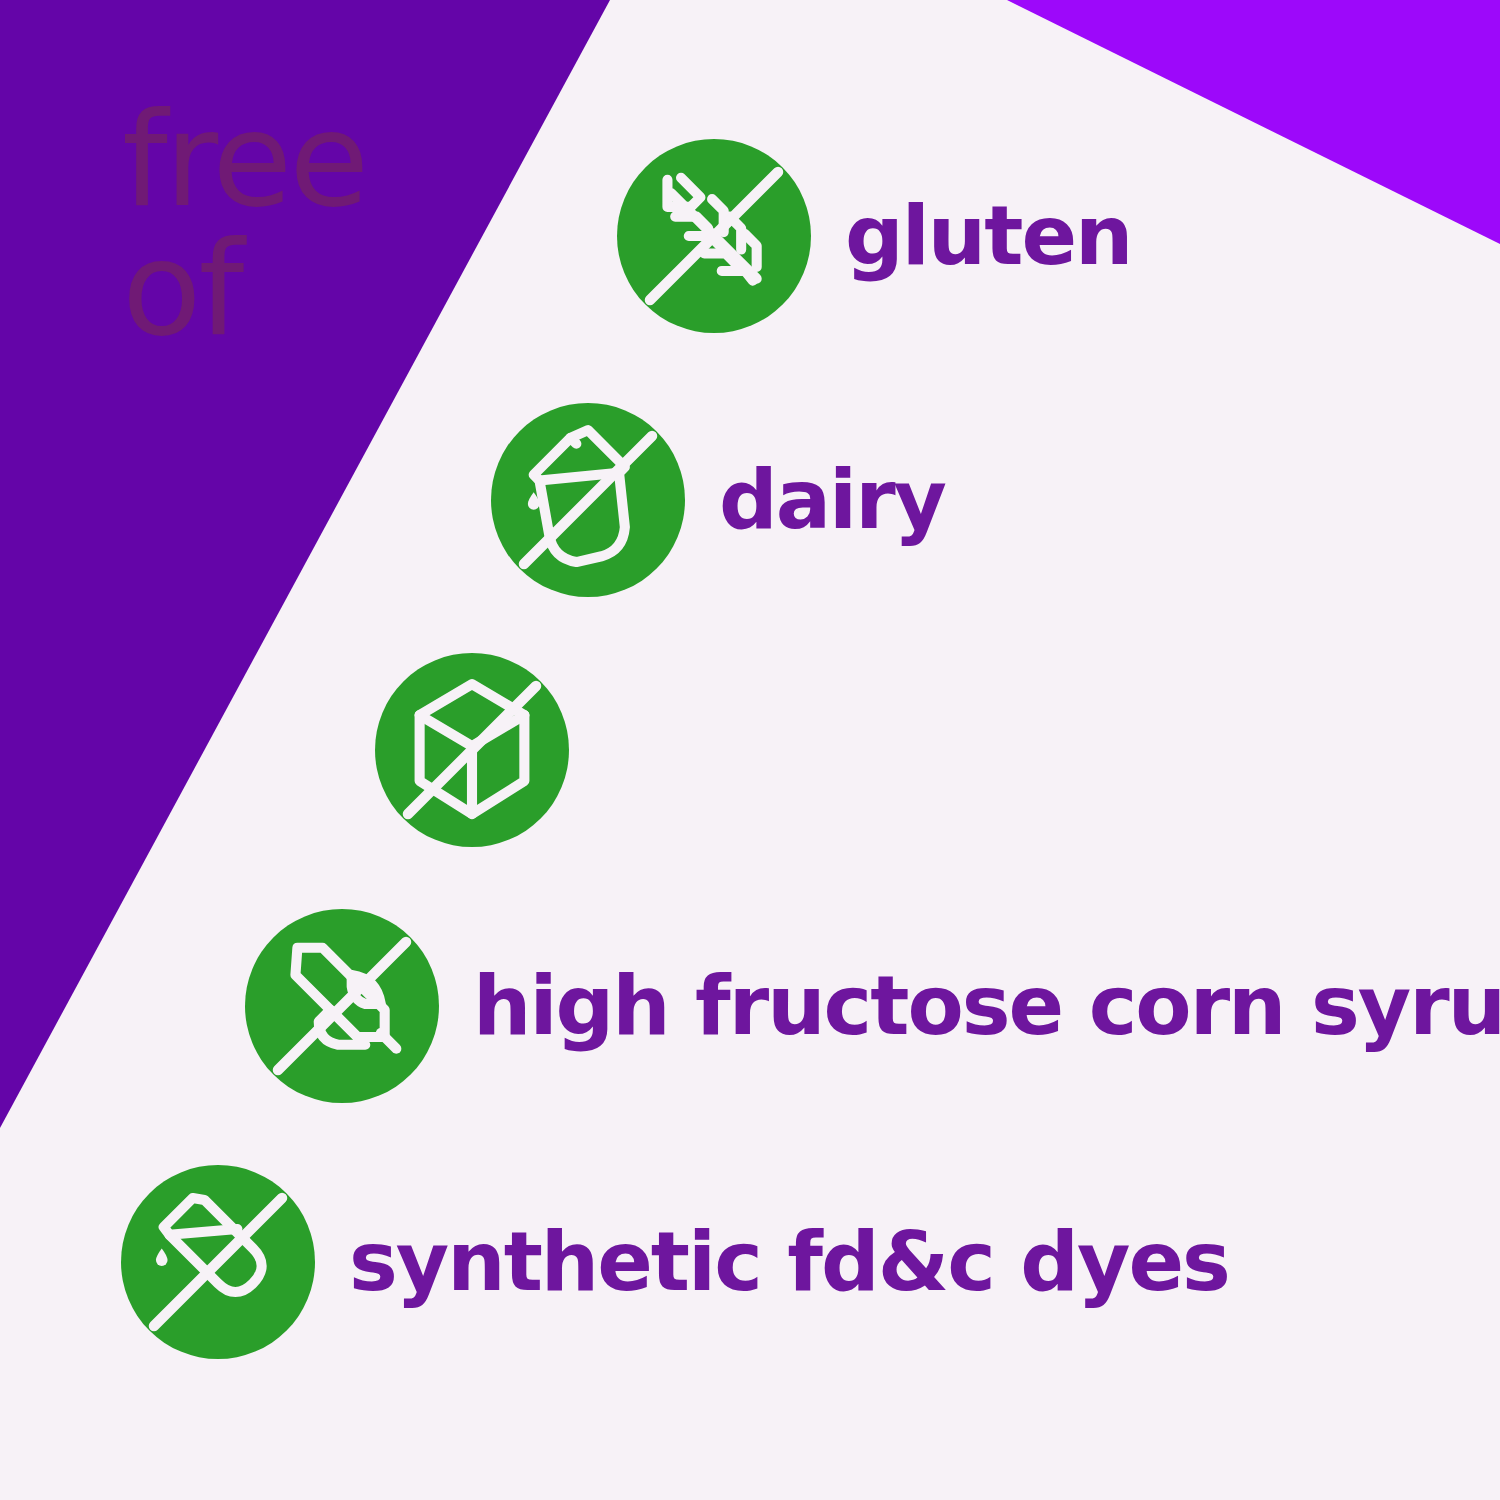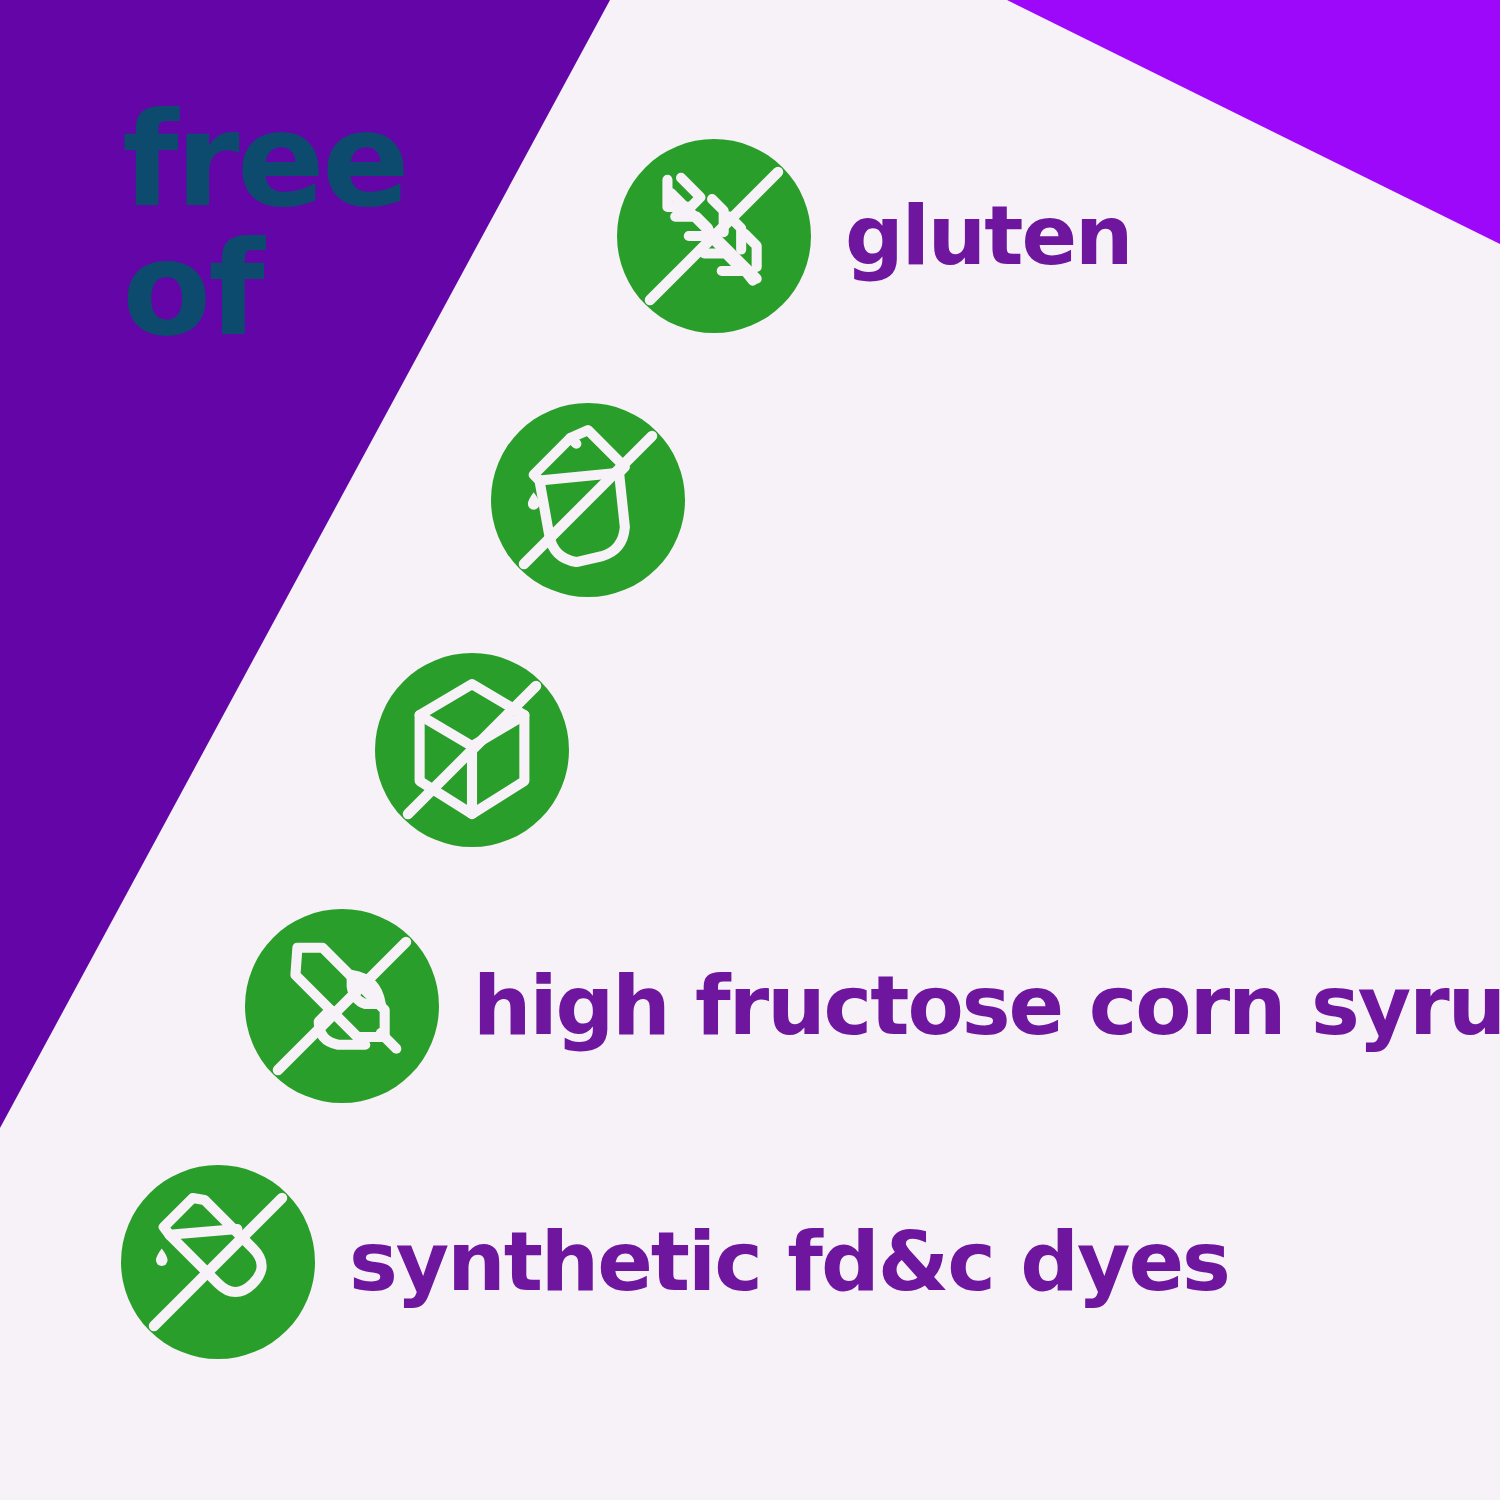--- a/index.html
+++ b/index.html
@@ -34,9 +34,9 @@
     left: 122px;
     top: 96px;
     width: 420px;
-    color: #0c4a6e;
+    color: #701a75;
     font-family: "DejaVu Sans", sans-serif;
-    font-weight: 700;
+    font-weight: 400;
     font-size: 130px;
     line-height: 0.99;
     letter-spacing: -3px;

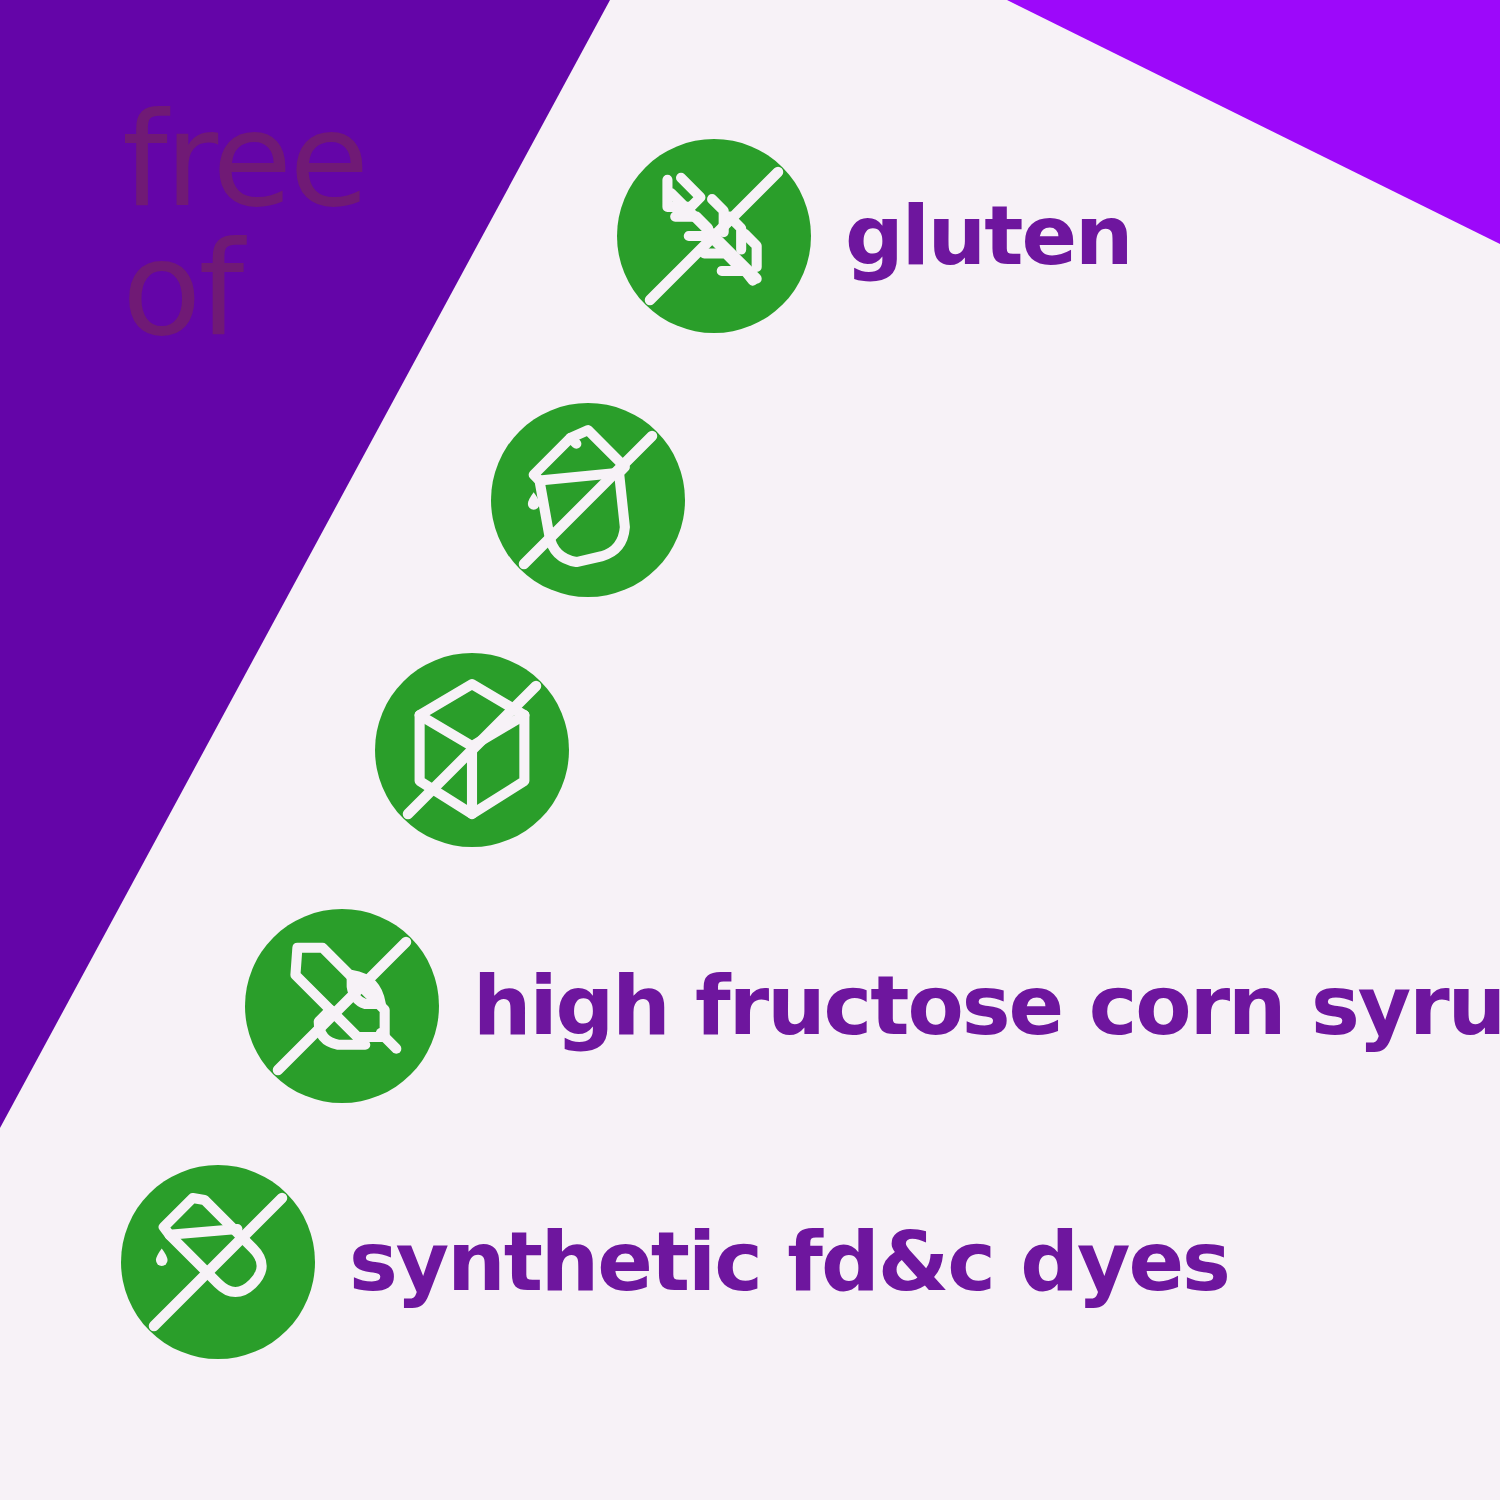--- a/index.html
+++ b/index.html
@@ -142,6 +142,7 @@
         </g>
       </svg>
     </span>
+    <span class="label">dairy</span>
   </div>
 
   <div class="row" id="row-2">

